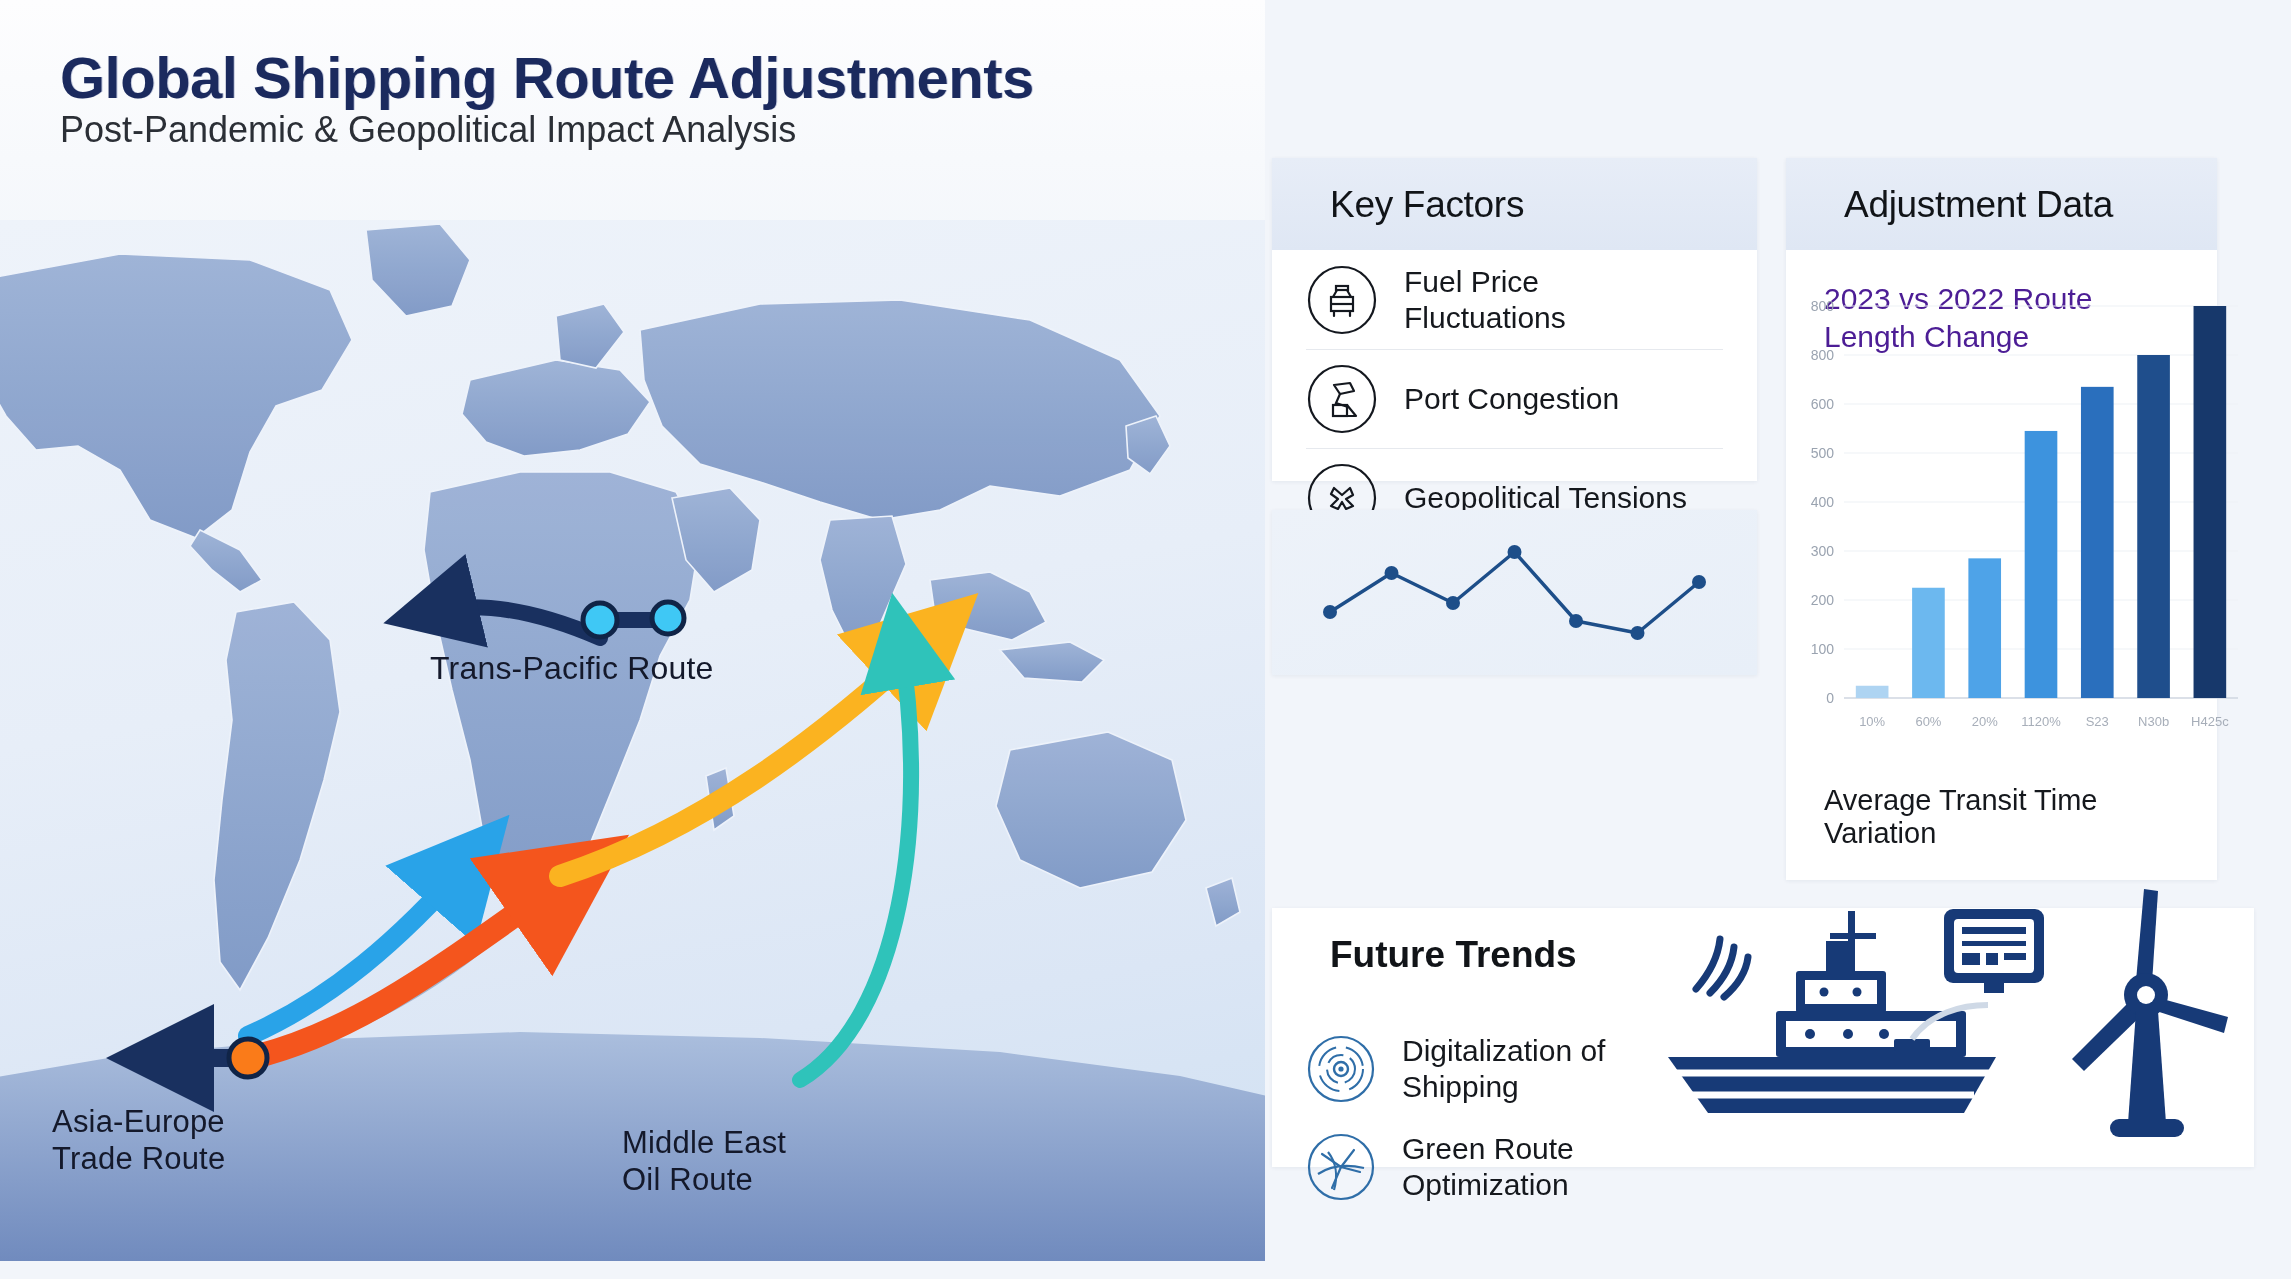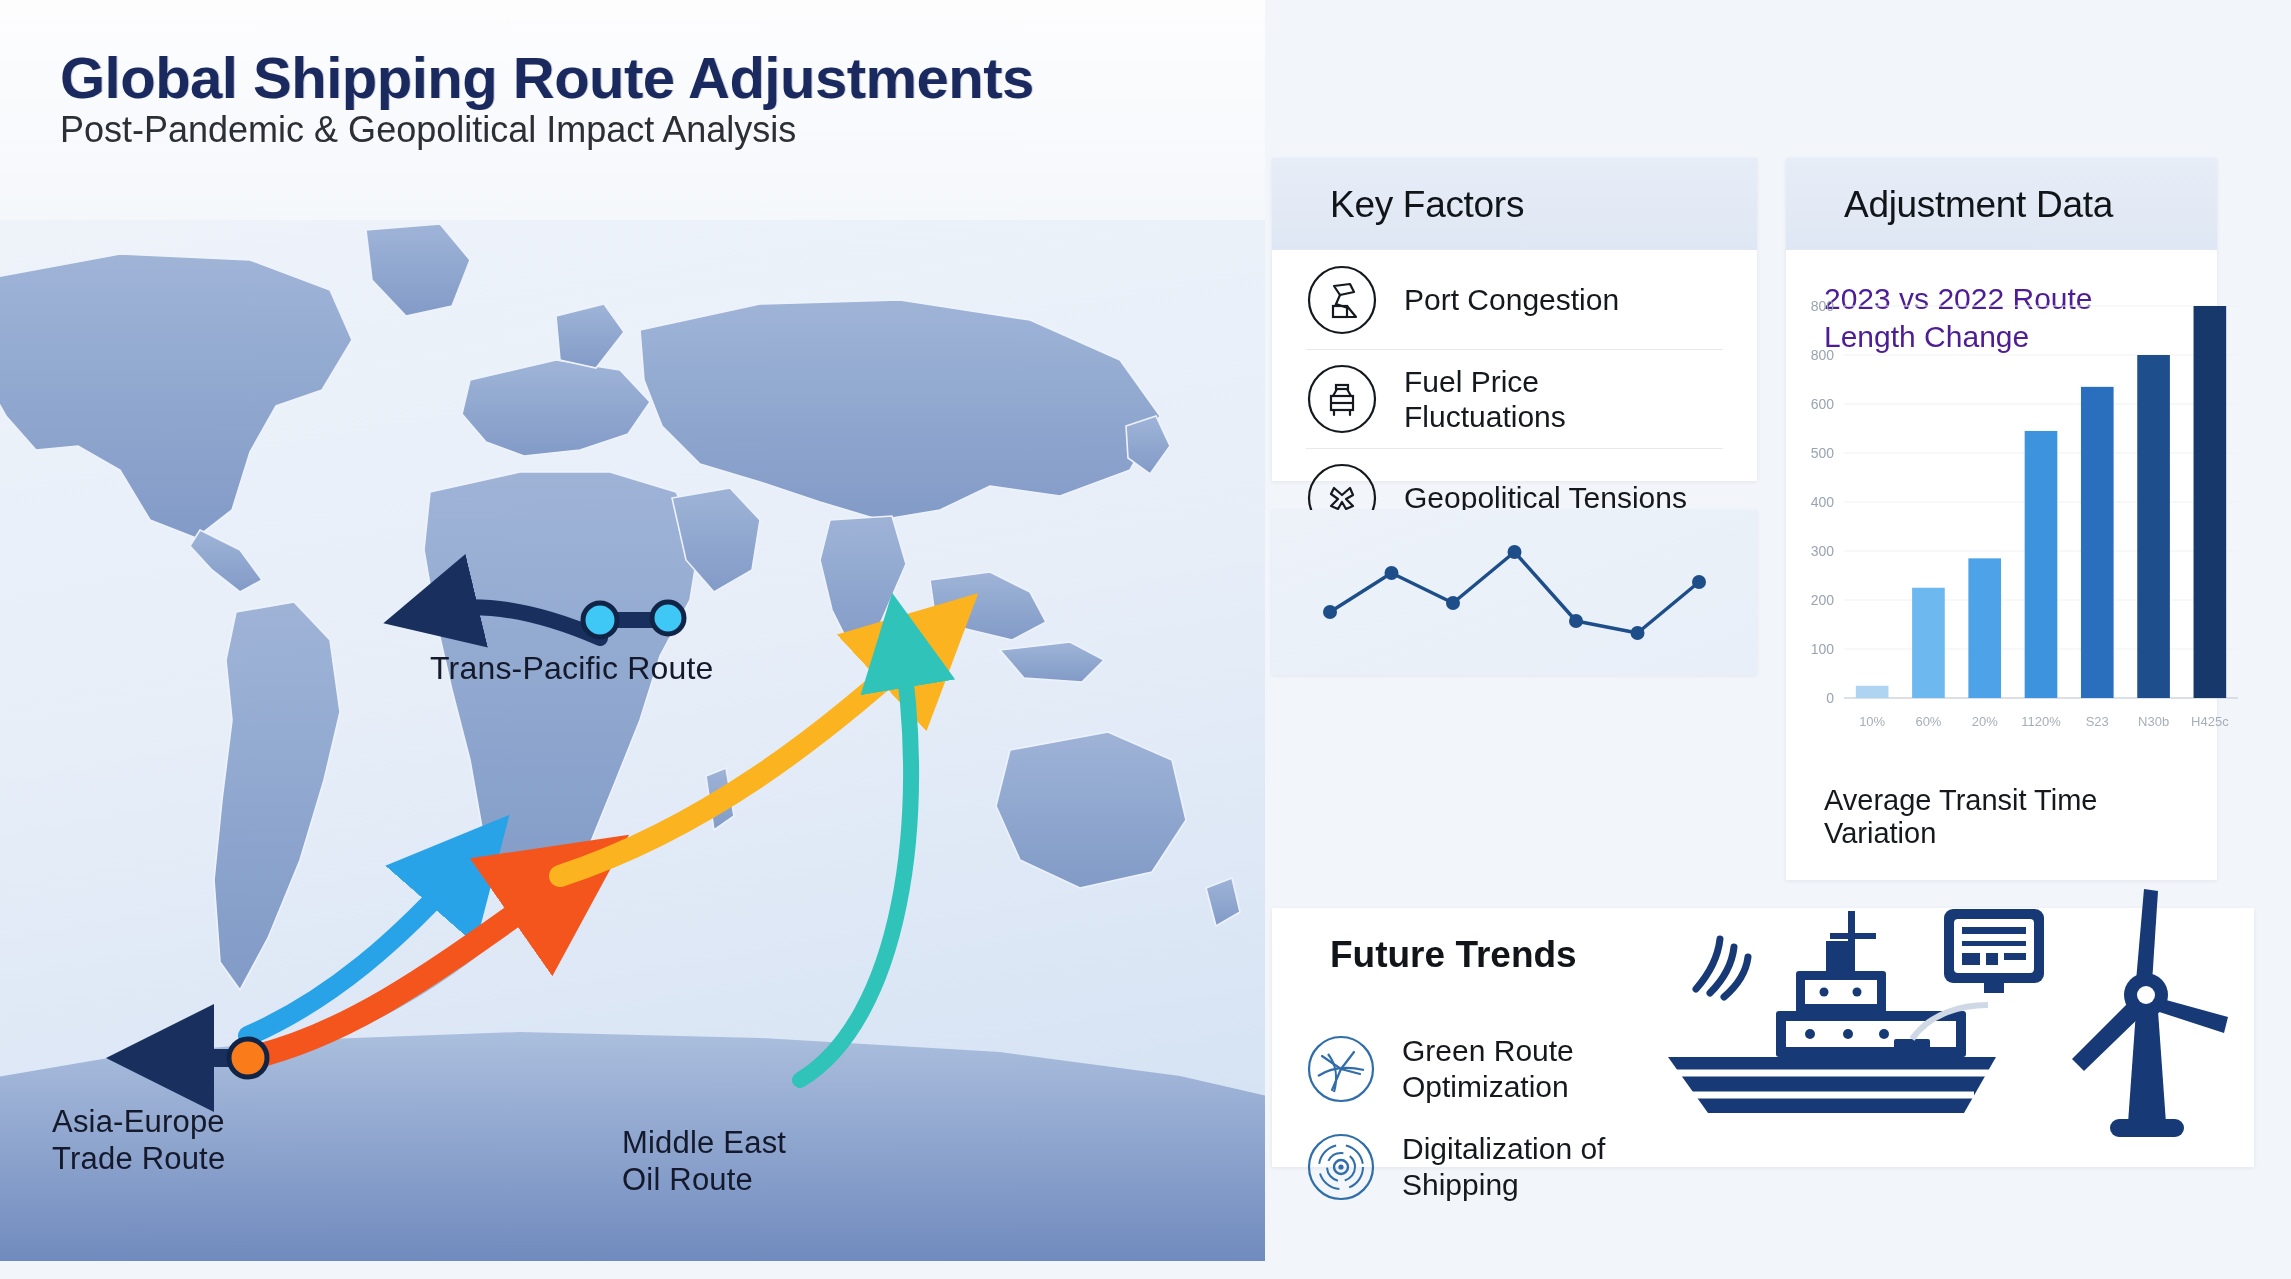--- a/index.html
+++ b/index.html
@@ -219,17 +219,6 @@
       <div class="kf-row">
         <svg class="kf-ico" viewBox="0 0 72 72">
           <circle cx="36" cy="36" r="33" fill="none" stroke="#14181f" stroke-width="2.2"></circle>
-          <path d="M28,22 L44,20 L48,28 L34,31 Z" fill="none" stroke="#14181f" stroke-width="2.2" stroke-linejoin="round"></path>
-          <path d="M34,31 L30,40 L42,44" fill="none" stroke="#14181f" stroke-width="2.2" stroke-linecap="round"></path>
-          <rect x="27" y="42" width="14" height="11" fill="none" stroke="#14181f" stroke-width="2.2"></rect>
-          <path d="M41,42 L50,53 L41,53" fill="none" stroke="#14181f" stroke-width="2.2" stroke-linejoin="round"></path>
-        </svg>
-        <div class="kf-label">Port Congestion</div>
-      </div>
-
-      <div class="kf-row">
-        <svg class="kf-ico" viewBox="0 0 72 72">
-          <circle cx="36" cy="36" r="33" fill="none" stroke="#14181f" stroke-width="2.2"></circle>
           <rect x="25" y="33" width="22" height="14" fill="none" stroke="#14181f" stroke-width="2.2"></rect>
           <path d="M27,33 L31,26 L41,26 L45,33" fill="none" stroke="#14181f" stroke-width="2.2" stroke-linejoin="round"></path>
           <rect x="30" y="22" width="12" height="4" fill="none" stroke="#14181f" stroke-width="2.2"></rect>
@@ -240,6 +229,17 @@
             <div>Fuel Price</div>
             <div>Fluctuations</div>
           </div>
+      </div>
+
+      <div class="kf-row">
+        <svg class="kf-ico" viewBox="0 0 72 72">
+          <circle cx="36" cy="36" r="33" fill="none" stroke="#14181f" stroke-width="2.2"></circle>
+          <path d="M28,22 L44,20 L48,28 L34,31 Z" fill="none" stroke="#14181f" stroke-width="2.2" stroke-linejoin="round"></path>
+          <path d="M34,31 L30,40 L42,44" fill="none" stroke="#14181f" stroke-width="2.2" stroke-linecap="round"></path>
+          <rect x="27" y="42" width="14" height="11" fill="none" stroke="#14181f" stroke-width="2.2"></rect>
+          <path d="M41,42 L50,53 L41,53" fill="none" stroke="#14181f" stroke-width="2.2" stroke-linejoin="round"></path>
+        </svg>
+        <div class="kf-label">Port Congestion</div>
       </div>
 
       <div class="kf-row">

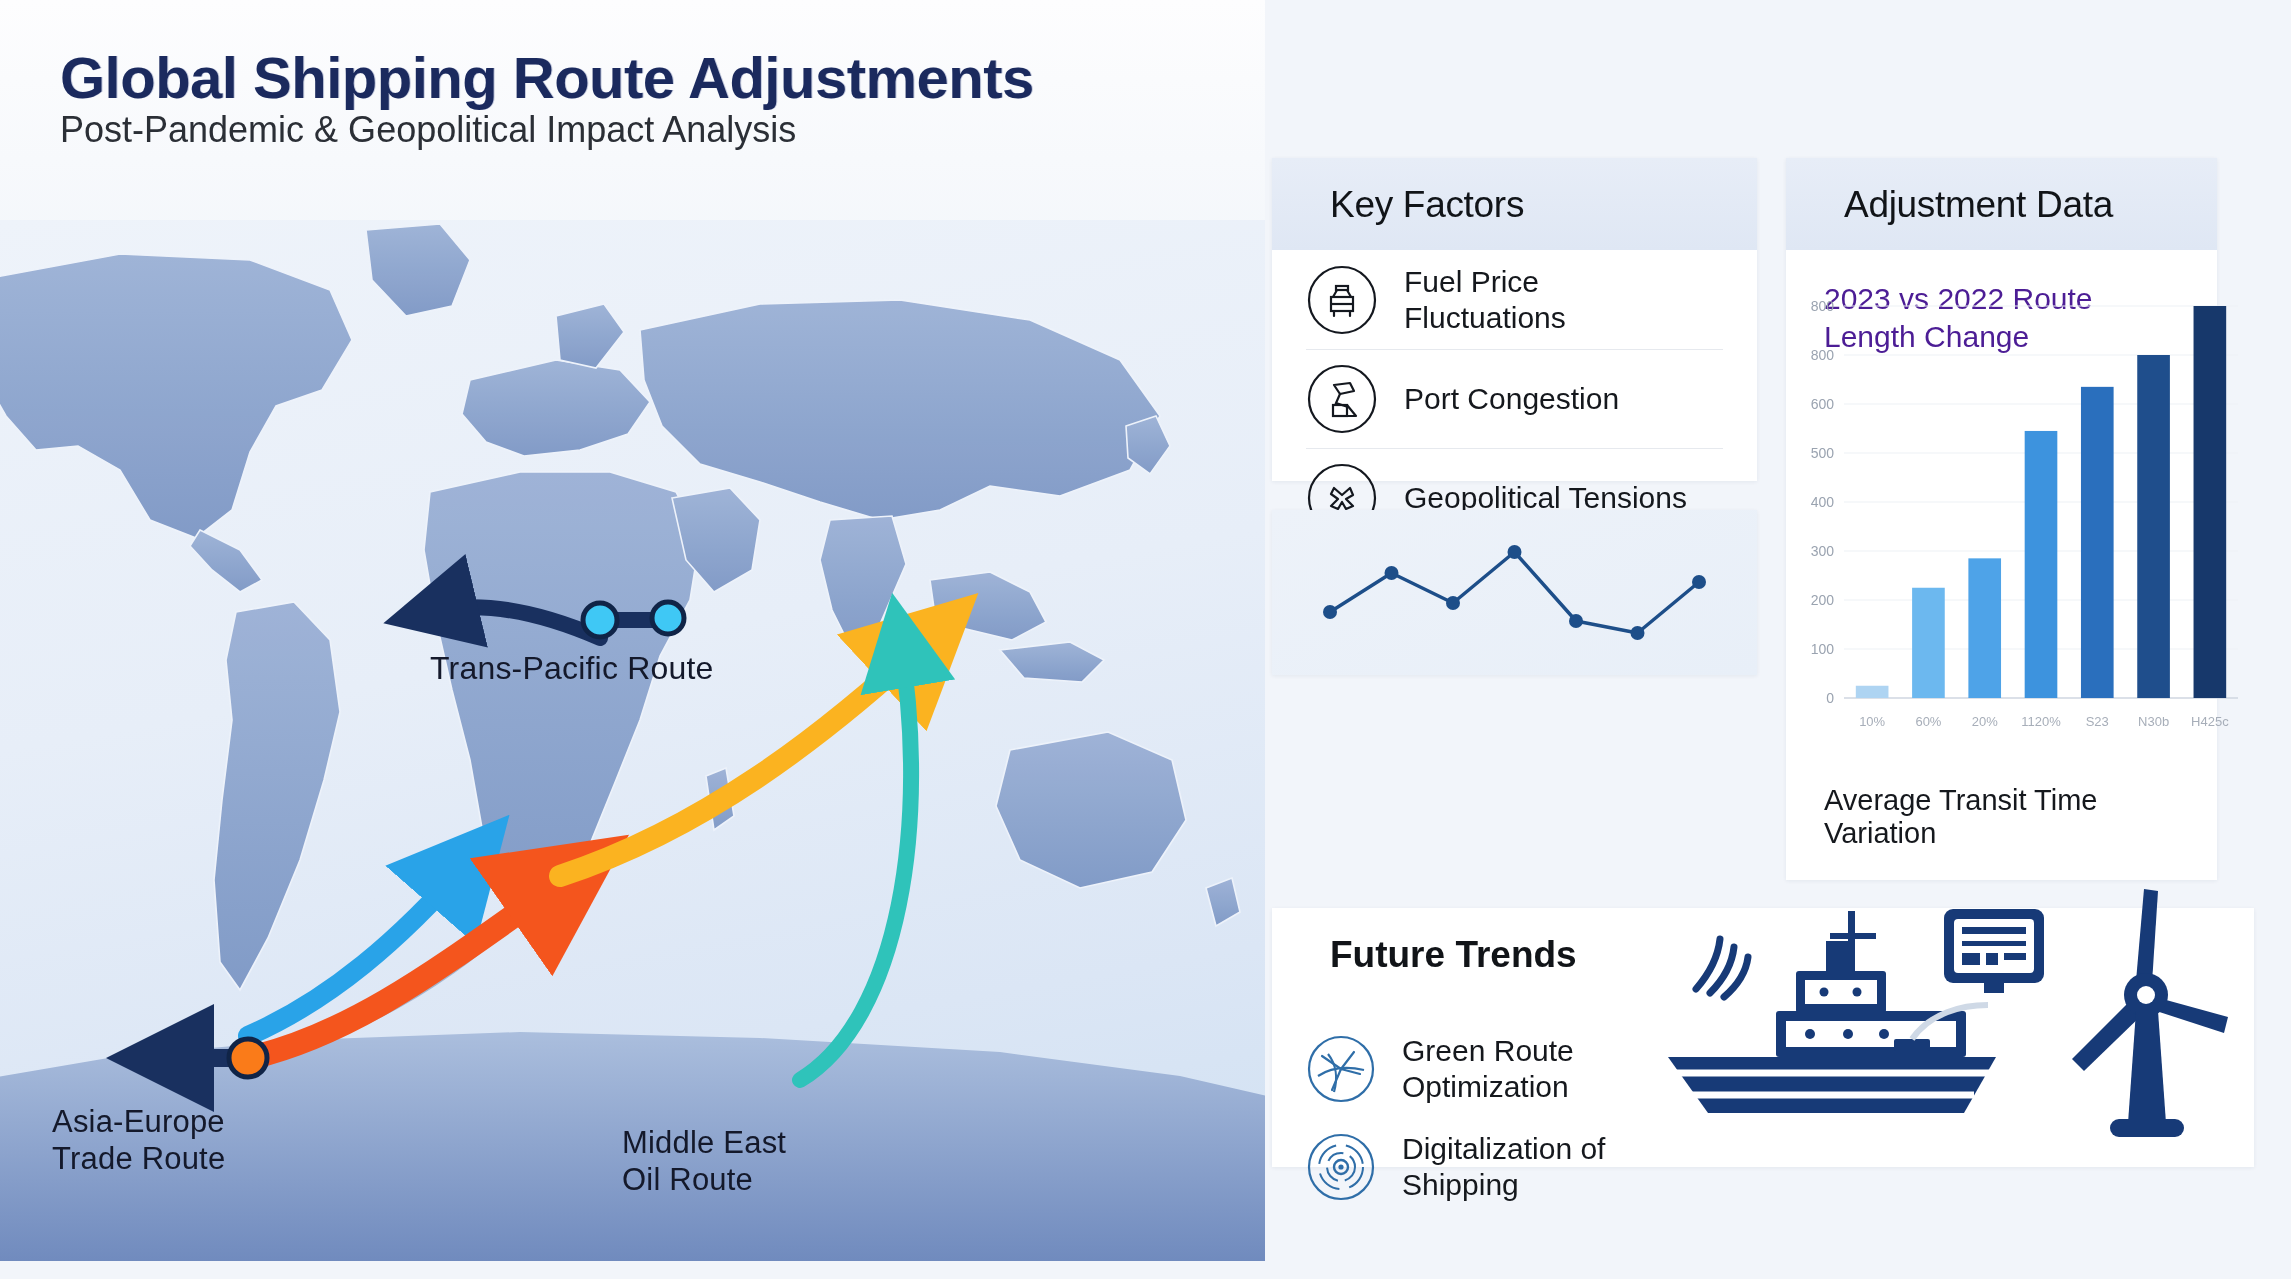--- a/index.html
+++ b/index.html
@@ -333,19 +333,6 @@
       <div class="ft-row">
         <svg class="ft-ico" viewBox="0 0 70 70">
           <circle cx="35" cy="35" r="32" fill="none" stroke="#2f6ea8" stroke-width="2.2"></circle>
-          <path d="M35,35 L16,22 M35,35 L54,40 M35,35 L26,56 M35,35 L48,18" stroke="#2f6ea8" stroke-width="2.2" stroke-linecap="round" fill="none"></path>
-          <path d="M12,42 C24,34 40,32 58,36" stroke="#2f6ea8" stroke-width="2.2" fill="none"></path>
-          <path d="M22,20 C30,30 32,44 28,58" stroke="#2f6ea8" stroke-width="2.2" fill="none"></path>
-        </svg>
-        <div class="ft-label">
-            <div>Green Route</div>
-            <div>Optimization</div>
-          </div>
-      </div>
-
-      <div class="ft-row">
-        <svg class="ft-ico" viewBox="0 0 70 70">
-          <circle cx="35" cy="35" r="32" fill="none" stroke="#2f6ea8" stroke-width="2.2"></circle>
           <circle cx="35" cy="35" r="22" fill="none" stroke="#2f6ea8" stroke-width="2" stroke-dasharray="26 10"></circle>
           <circle cx="35" cy="35" r="14" fill="none" stroke="#2f6ea8" stroke-width="2" stroke-dasharray="18 7"></circle>
           <circle cx="35" cy="35" r="7" fill="none" stroke="#2f6ea8" stroke-width="2.4"></circle>
@@ -356,6 +343,19 @@
             <div>Shipping</div>
           </div>
       </div>
+
+      <div class="ft-row">
+        <svg class="ft-ico" viewBox="0 0 70 70">
+          <circle cx="35" cy="35" r="32" fill="none" stroke="#2f6ea8" stroke-width="2.2"></circle>
+          <path d="M35,35 L16,22 M35,35 L54,40 M35,35 L26,56 M35,35 L48,18" stroke="#2f6ea8" stroke-width="2.2" stroke-linecap="round" fill="none"></path>
+          <path d="M12,42 C24,34 40,32 58,36" stroke="#2f6ea8" stroke-width="2.2" fill="none"></path>
+          <path d="M22,20 C30,30 32,44 28,58" stroke="#2f6ea8" stroke-width="2.2" fill="none"></path>
+        </svg>
+        <div class="ft-label">
+            <div>Green Route</div>
+            <div>Optimization</div>
+          </div>
+      </div>
     </div>
 
     <svg class="ft-art" viewBox="0 0 600 300">

